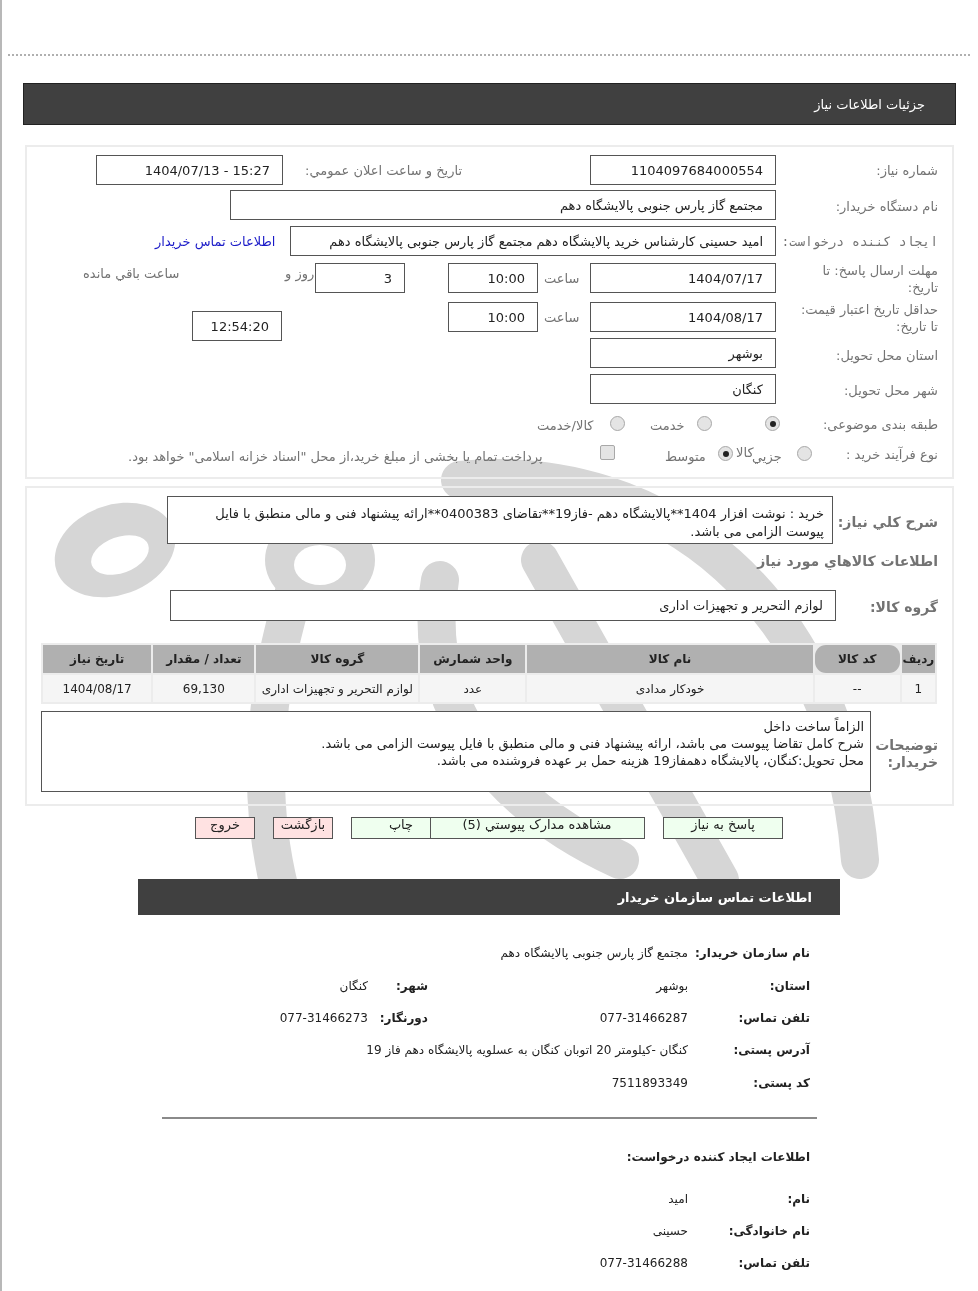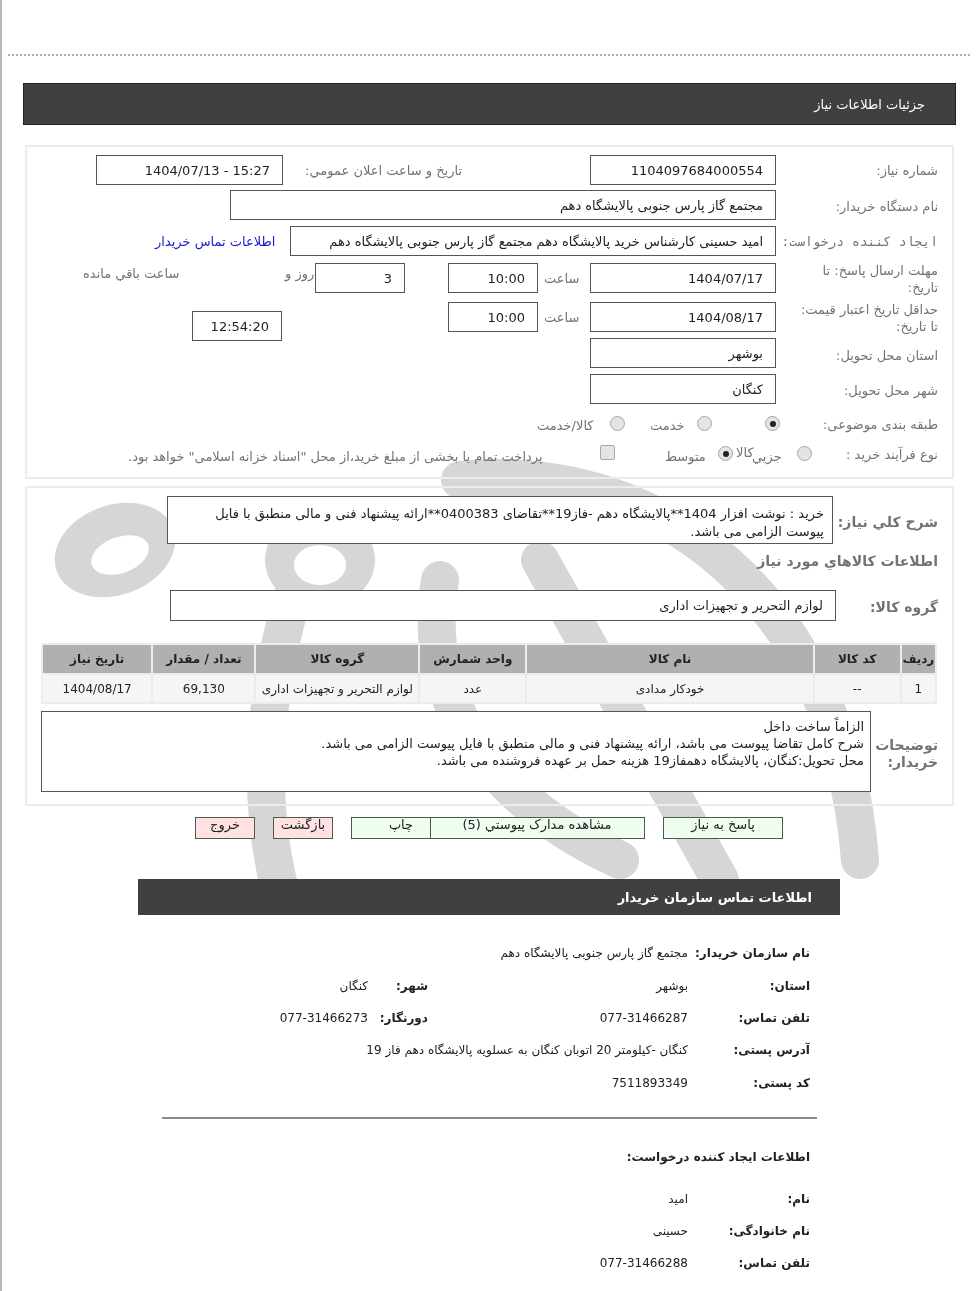--- a/index.html
+++ b/index.html
@@ -124,7 +124,7 @@
   <thead>
     <tr>
       <th style="width:33px;">ردیف</th>
-      <th style="width:84px;">کد کالا</th>
+      <th style="width:84px;border-radius:11px;">کد کالا</th>
       <th style="width:282px;">نام کالا</th>
       <th style="width:104px;">واحد شمارش</th>
       <th style="width:160px;">گروه کالا</th>

